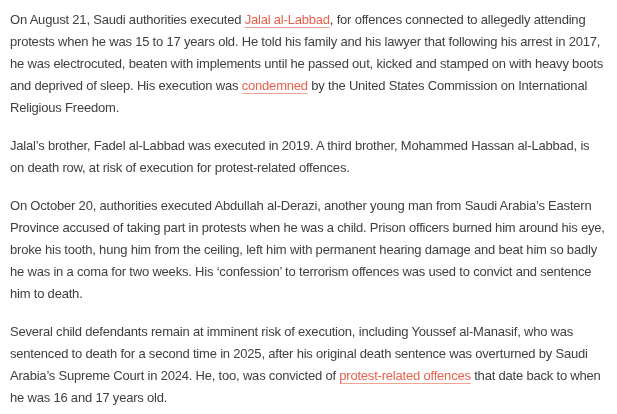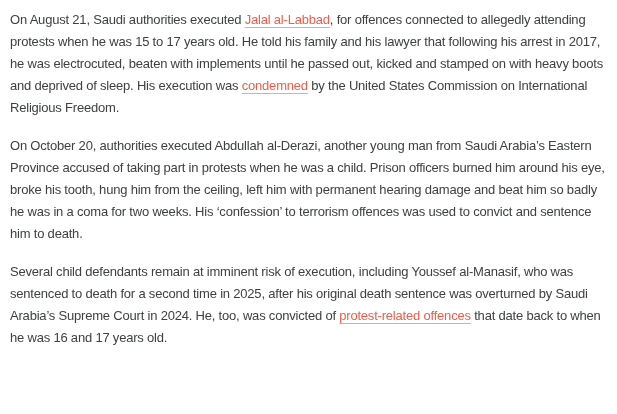--- a/index.html
+++ b/index.html
@@ -43,6 +43,7 @@
 
 <main class="article" id="article-body">
     <p><span>On August 21, Saudi authorities executed </span><a class="text-link" href="#">Jalal al-Labbad</a><span>, for offences connected to allegedly attending protests when he was 15 to 17 years old. He told his family and his lawyer that following his arrest in 2017, he was electrocuted, beaten with implements until he passed out, kicked and stamped on with heavy boots and deprived of sleep. His execution was </span><a class="text-link" href="#">condemned</a><span> by the United States Commission on International Religious Freedom.</span></p>
+    <p><span>Jalal’s brother, Fadel al-Labbad was executed in 2019. A third brother, Mohammed Hassan al-Labbad, is on death row, at risk of execution for protest-related offences.</span></p>
     <p><span>On October 20, authorities executed Abdullah al-Derazi, another young man from Saudi Arabia’s Eastern Province accused of taking part in protests when he was a child. Prison officers burned him around his eye, broke his tooth, hung him from the ceiling, left him with permanent hearing damage and beat him so badly he was in a coma for two weeks. His ‘confession’ to terrorism offences was used to convict and sentence him to death.</span></p>
     <p><span>Several child defendants remain at imminent risk of execution, including Youssef al-Manasif, who was sentenced to death for a second time in 2025, after his original death sentence was overturned by Saudi Arabia’s Supreme Court in 2024. He, too, was convicted of </span><a class="text-link" href="#">protest-related offences</a><span> that date back to when he was 16 and 17 years old.</span></p>
   </main>

